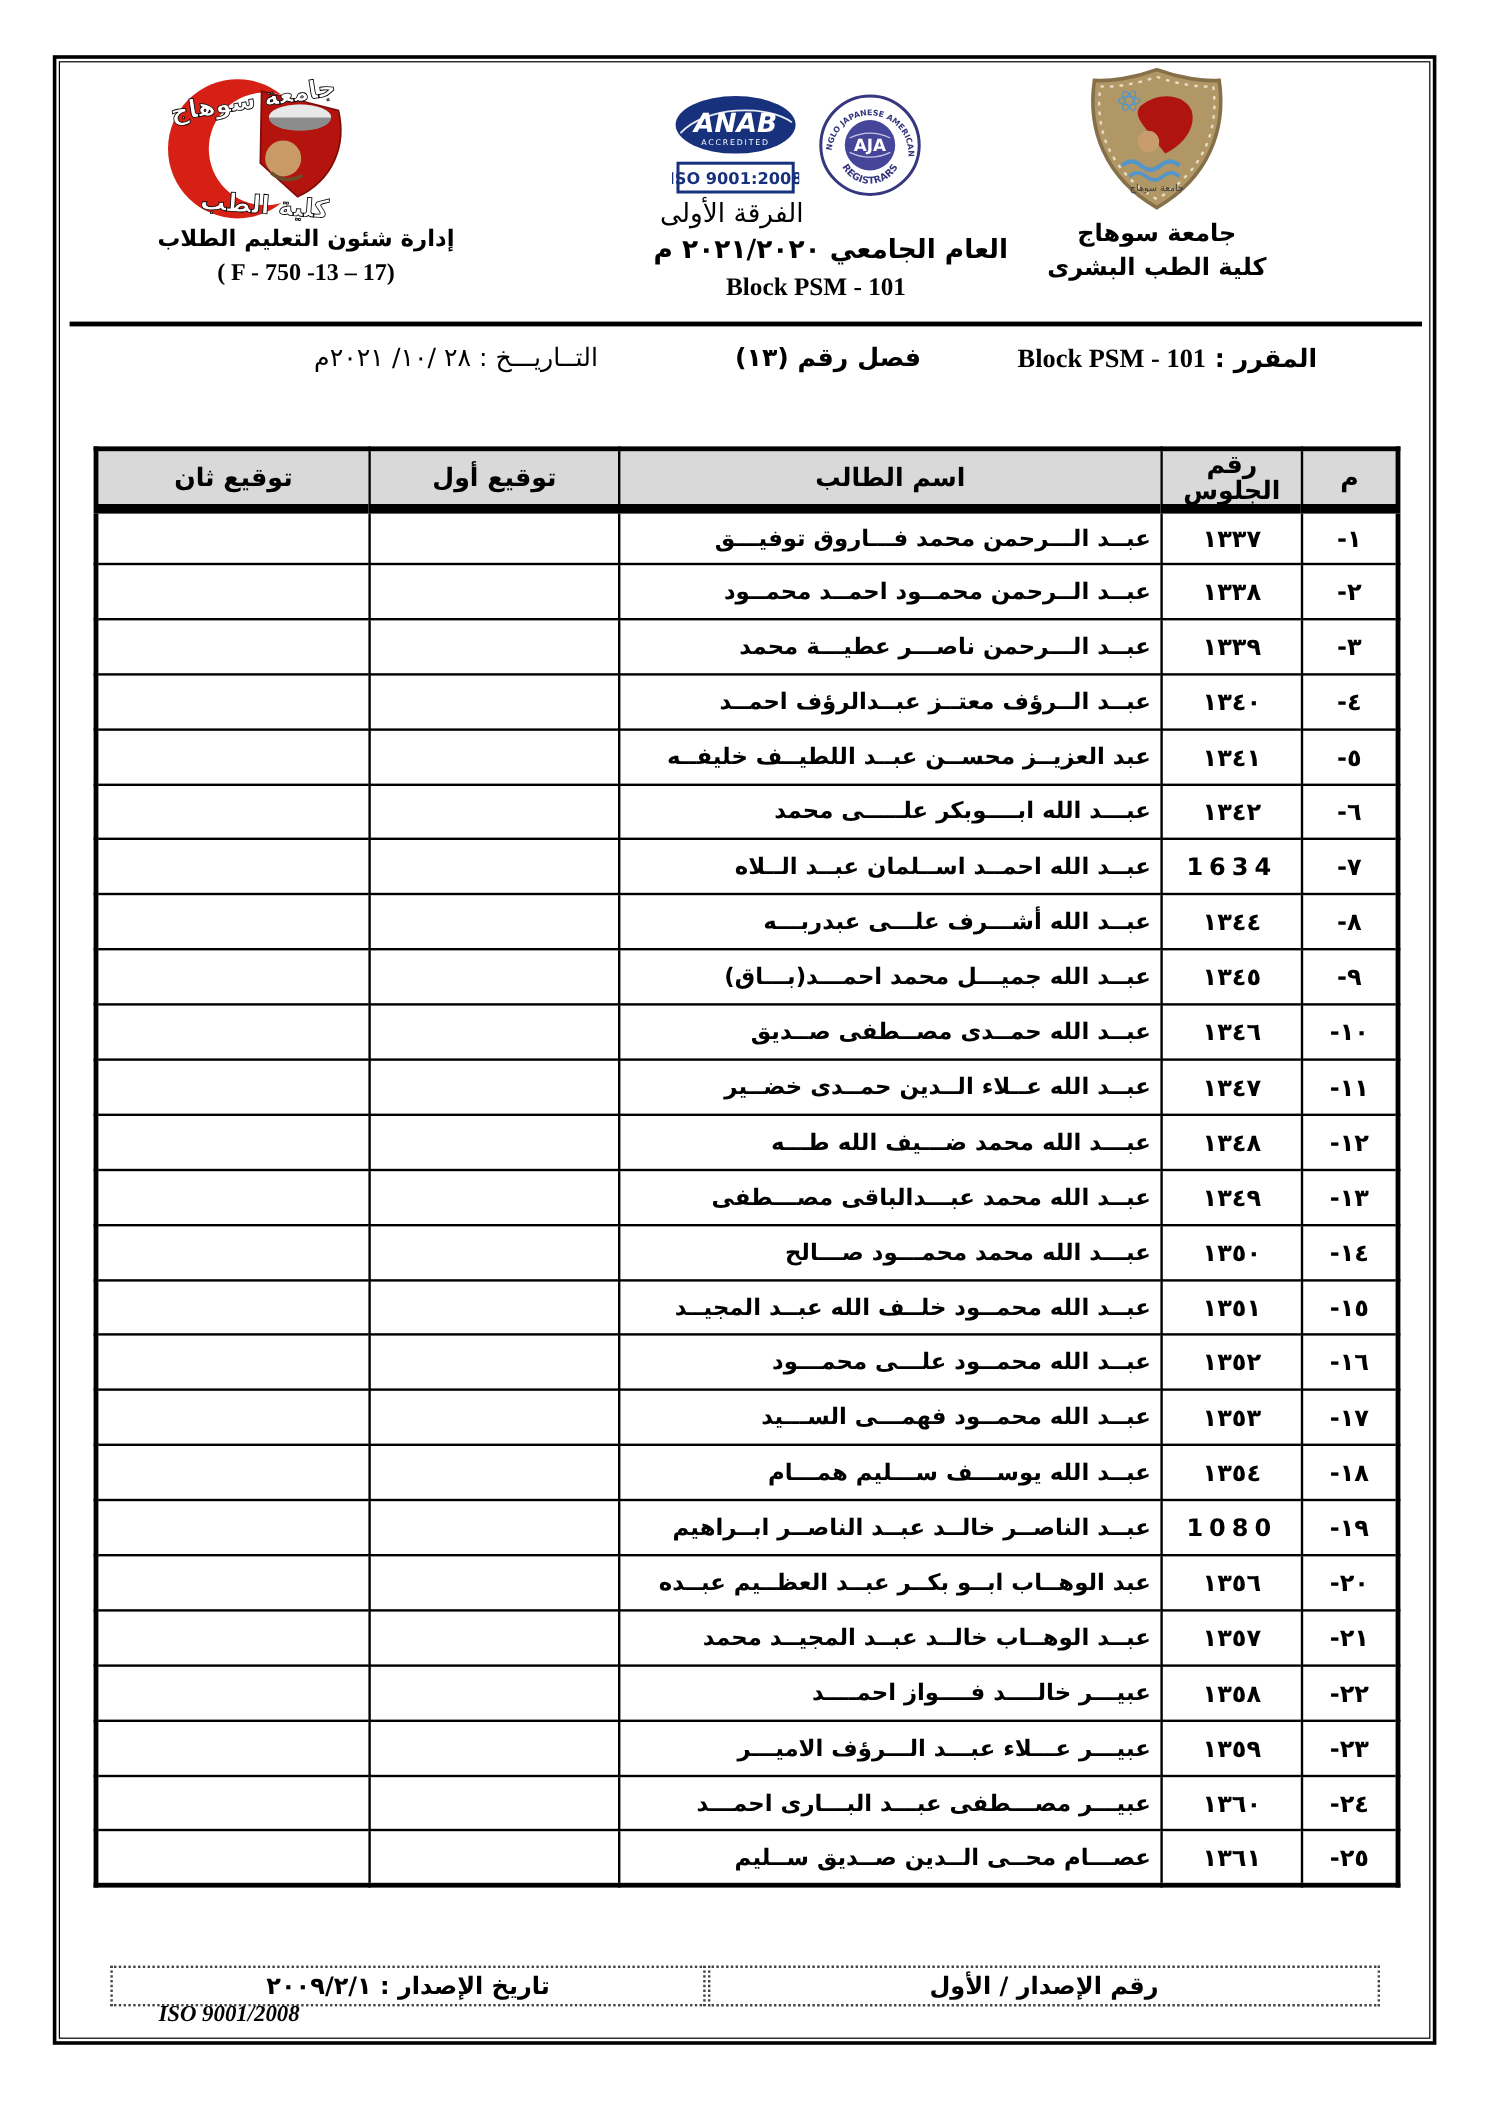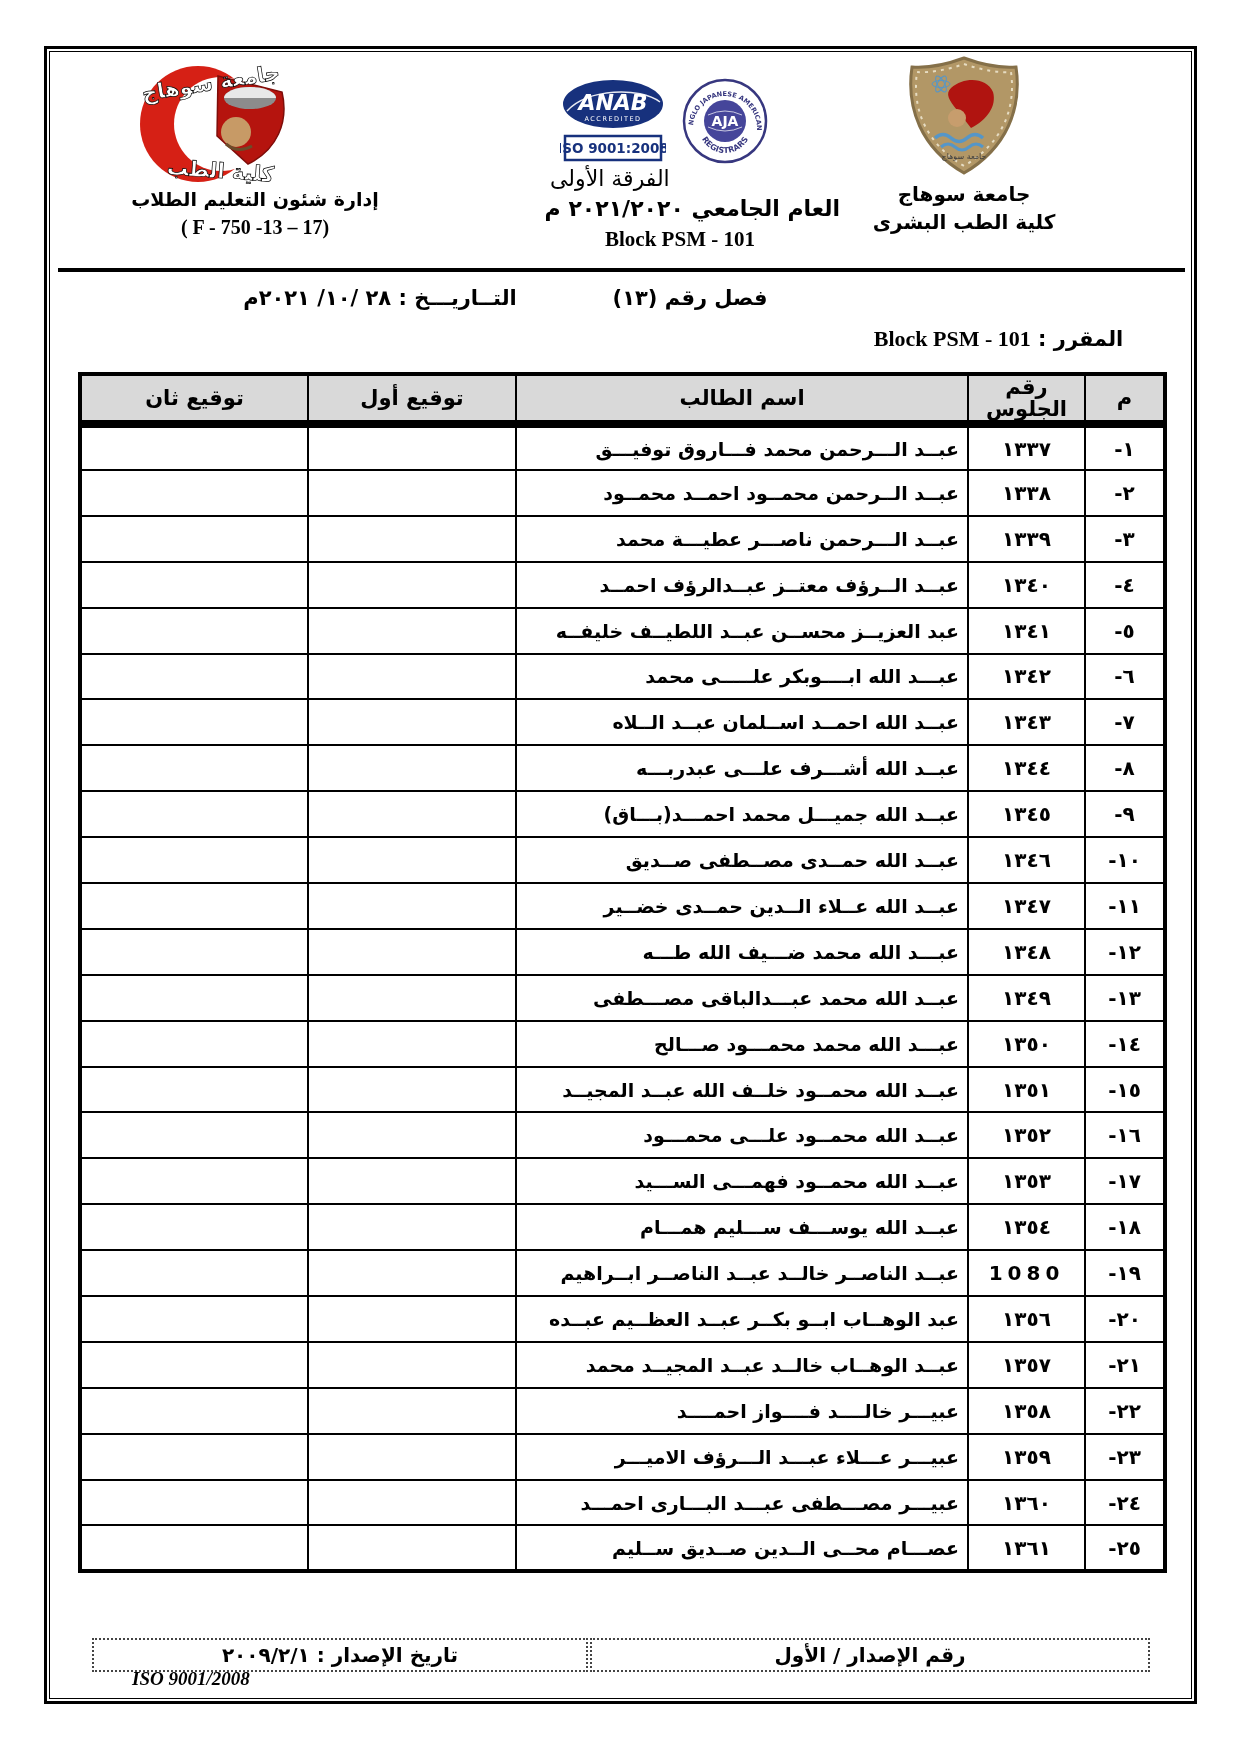--- a/index.html
+++ b/index.html
@@ -40,7 +40,7 @@
   .course-line  { left: 826px; top: 286px; width: 345px; direction: rtl; text-align: center; font-size: 21px; font-weight: bold; margin-top: 40px; }
   .course-line .val { font-family: "Liberation Serif", serif; font-size: 22px; }
   .section-line { left: 545px; top: 286px; width: 290px; direction: rtl; text-align: center; font-size: 21px; font-weight: bold; }
-  .date-line    { left: 170px; top: 286px; width: 420px; direction: rtl; text-align: center; font-size: 21px; font-weight: bold; }
+  .date-line    { left: 170px; top: 286px; width: 420px; direction: rtl; text-align: center; font-size: 21px; font-weight: normal; }
 
   
   .roster {

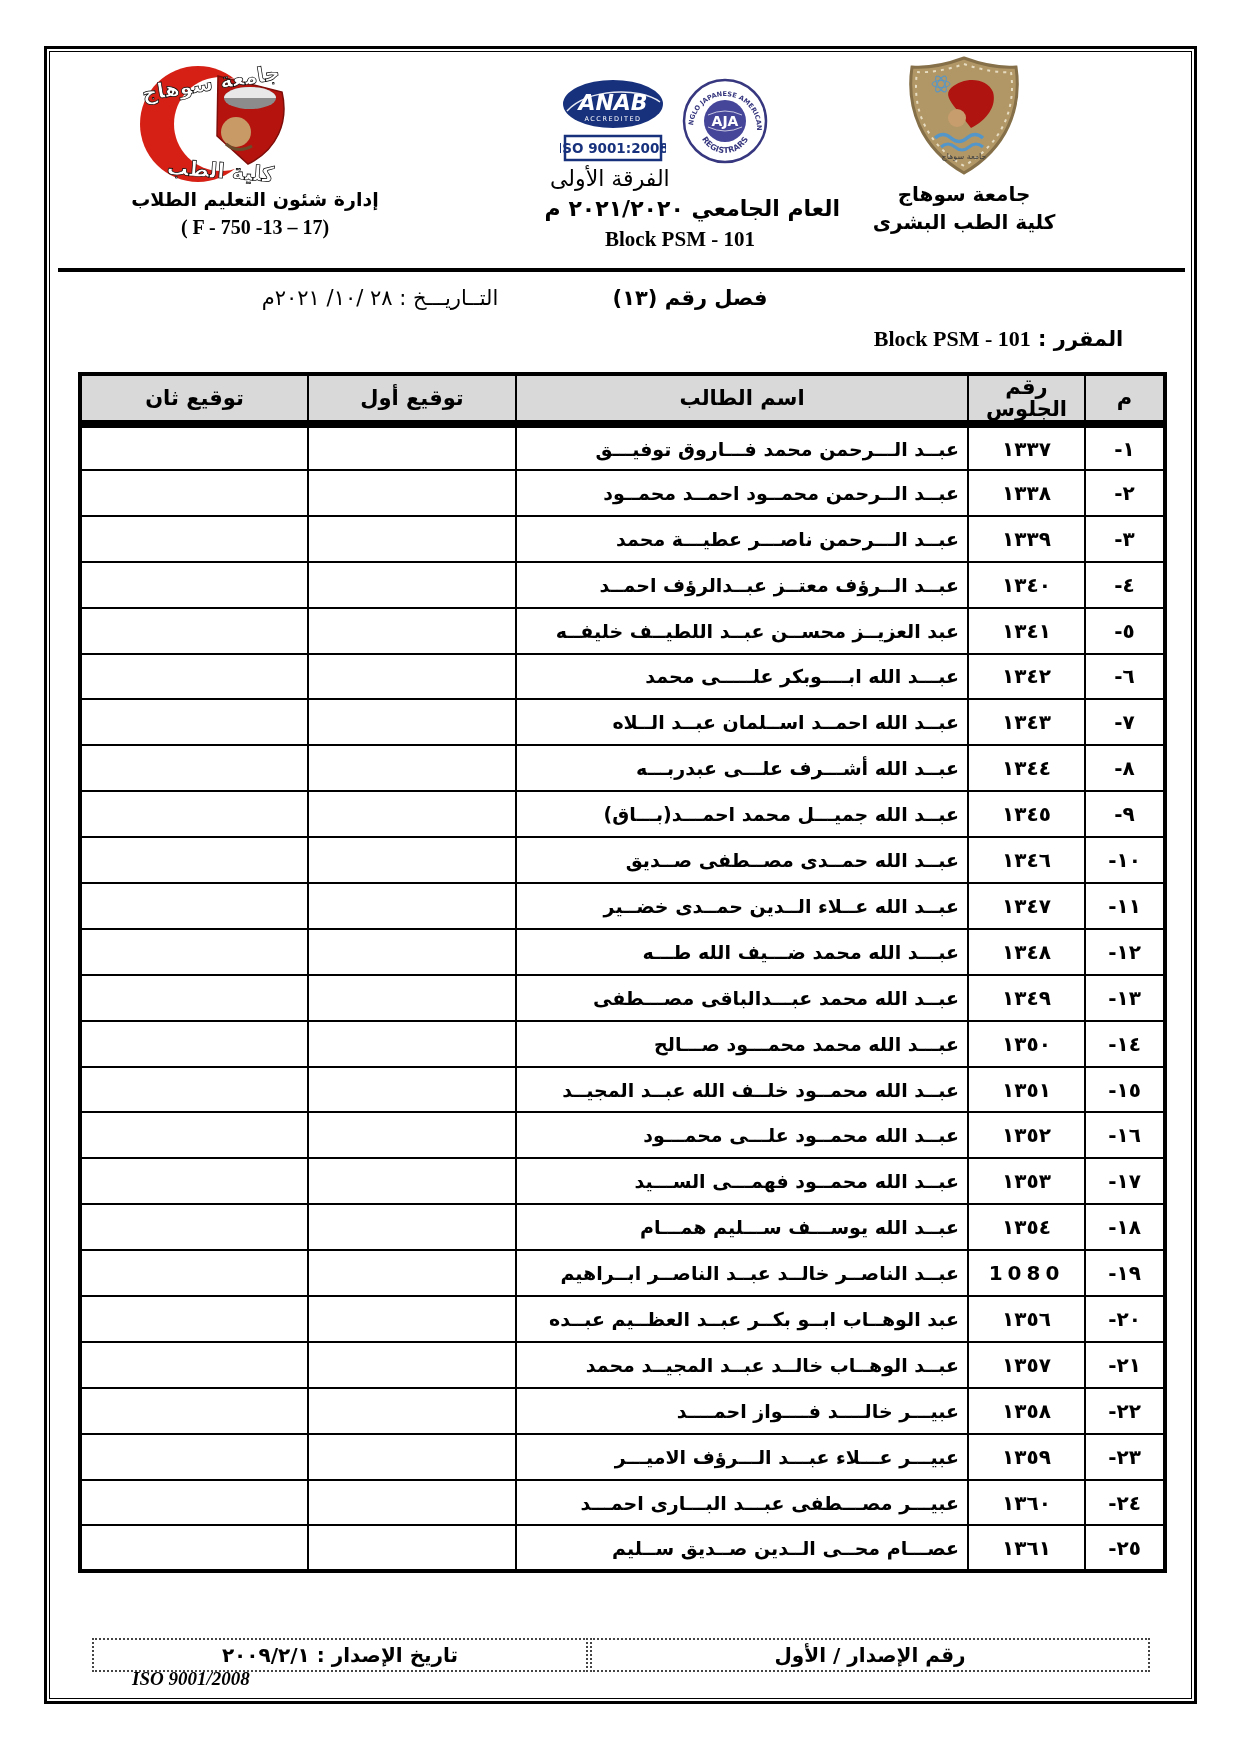--- a/index.html
+++ b/index.html
@@ -37,7 +37,7 @@
   .divider { left: 58px; top: 268px; width: 1127px; height: 4px; background: #000; }
 
   
-  .course-line  { left: 826px; top: 286px; width: 345px; direction: rtl; text-align: center; font-size: 21px; font-weight: bold; margin-top: 40px; }
+  .course-line  { left: 848px; top: 286px; width: 345px; direction: rtl; text-align: left; font-size: 21px; font-weight: bold; }
   .course-line .val { font-family: "Liberation Serif", serif; font-size: 22px; }
   .section-line { left: 545px; top: 286px; width: 290px; direction: rtl; text-align: center; font-size: 21px; font-weight: bold; }
   .date-line    { left: 170px; top: 286px; width: 420px; direction: rtl; text-align: center; font-size: 21px; font-weight: normal; }

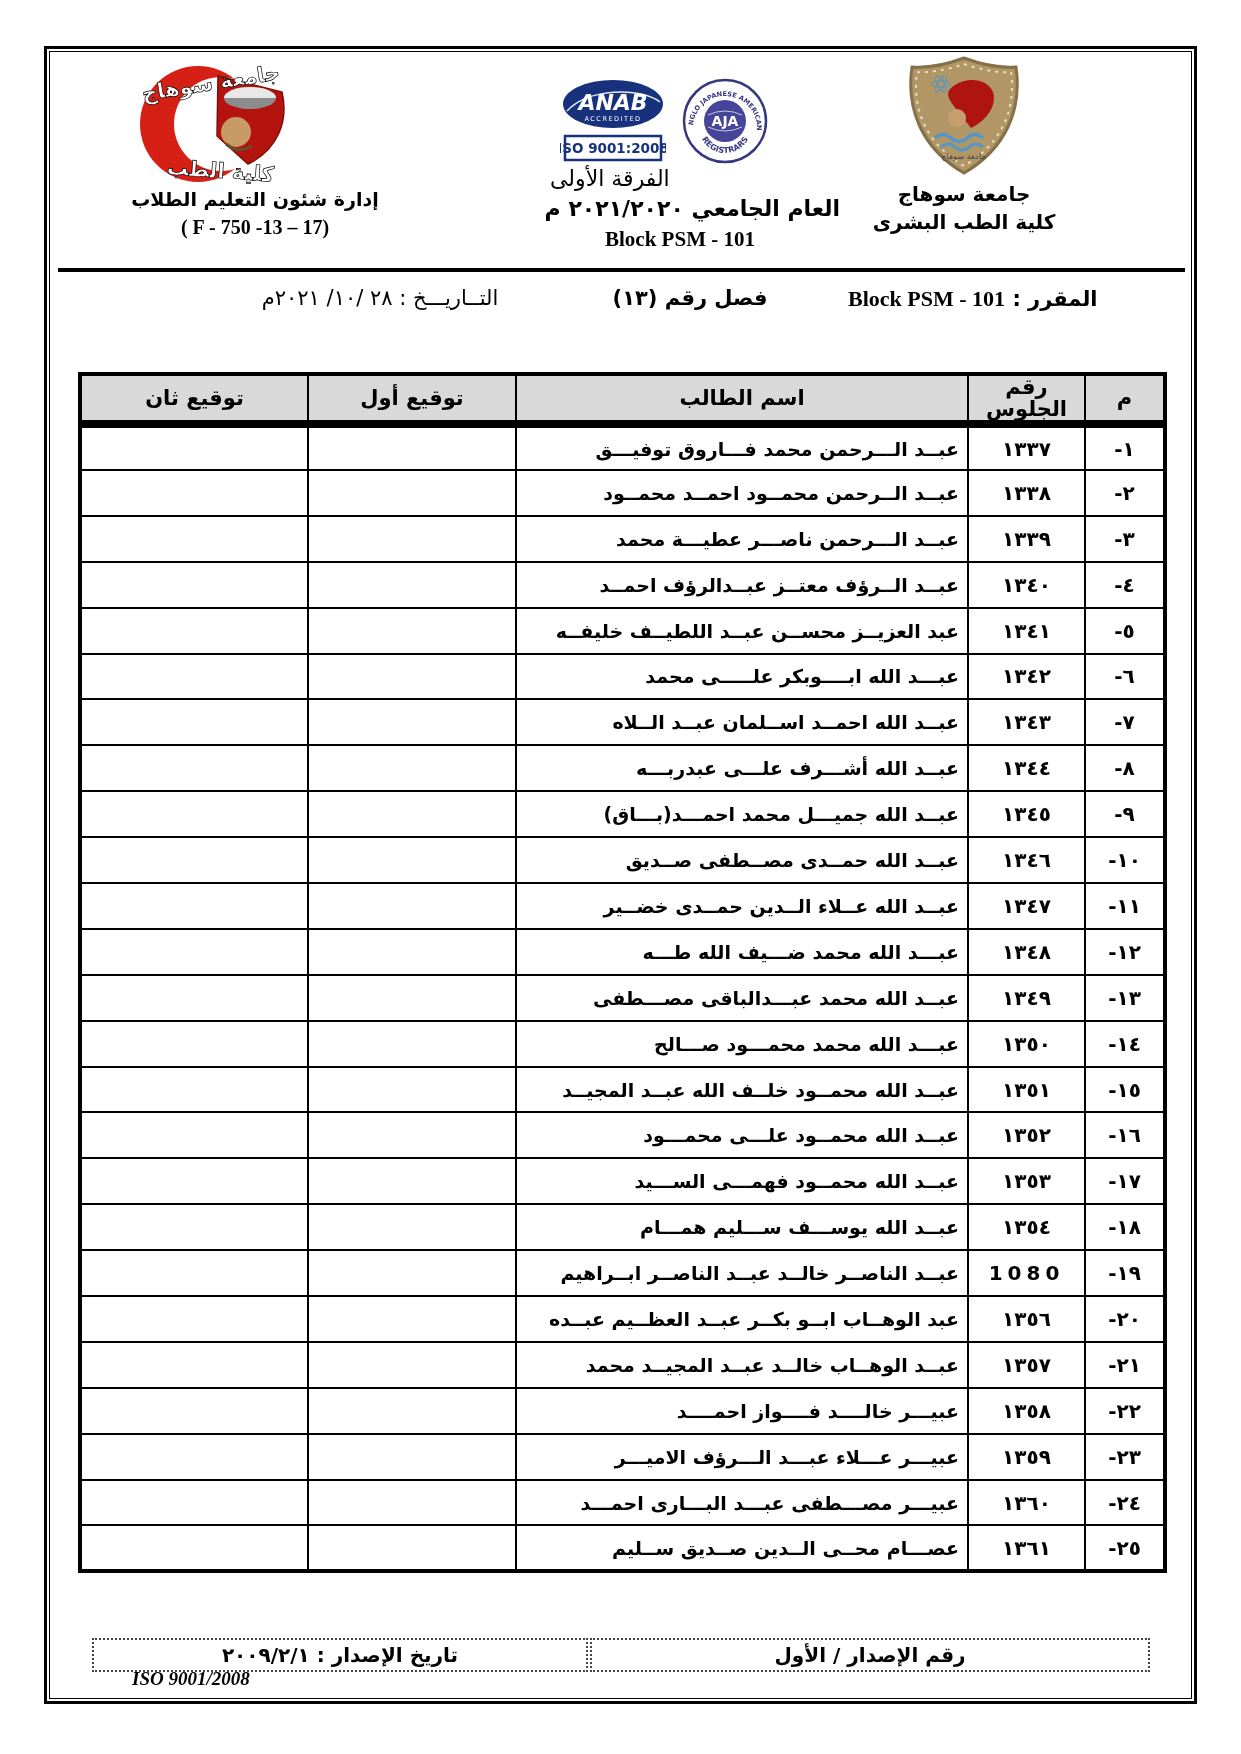--- a/index.html
+++ b/index.html
@@ -214,7 +214,7 @@
     </tr>
         <tr>
       <td class="c-index">-٧</td>
-      <td class="c-seat">١٣٤٣</td>
+      <td class="c-seat">1634</td>
       <td class="c-name">عبــد الله احمــد اســلمان عبــد الــلاه</td>
       <td class="c-sig"></td>
       <td class="c-sig"></td>

